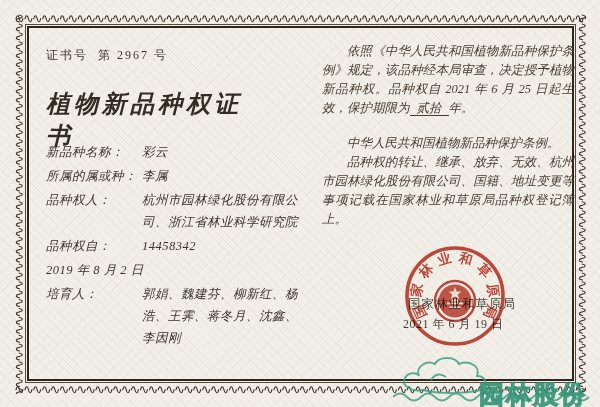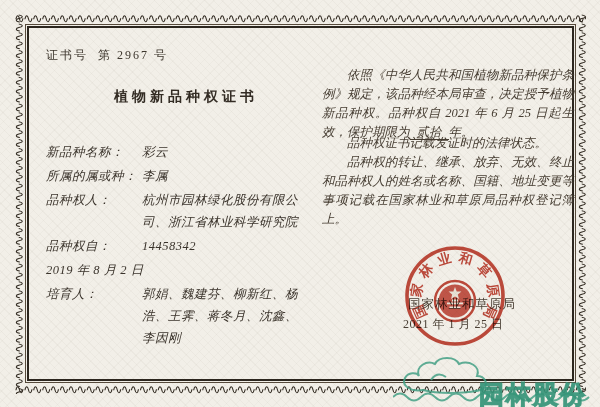--- a/index.html
+++ b/index.html
@@ -36,7 +36,7 @@
   .val{flex:1;letter-spacing:0.5px;}
   
   .grant{position:absolute;left:322px;top:42px;width:252px;font-size:12.5px;line-height:19px;
-         text-align:justify;text-indent:2em;font-style:italic;color:#453c31;margin-top:24px;}
+         text-align:justify;text-indent:2em;font-style:italic;color:#453c31;}
   .legal{position:absolute;left:322px;top:134px;width:252px;font-size:12.5px;line-height:19px;
          text-align:justify;font-style:italic;color:#453c31;}
   .legal p{margin:0;text-indent:2em;}

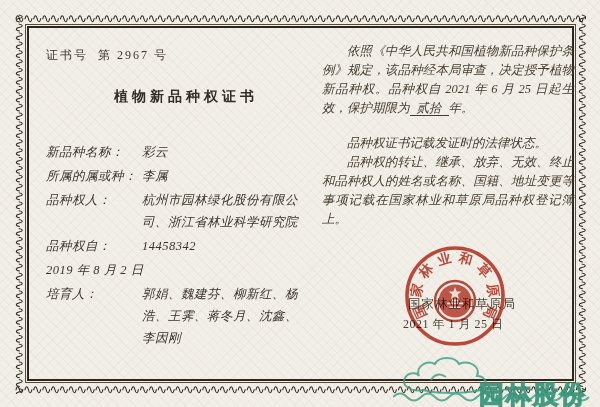--- a/index.html
+++ b/index.html
@@ -27,8 +27,8 @@
   
   .cert-no{position:absolute;left:46px;top:47px;font-size:12px;letter-spacing:2px;color:#3d362d;}
   .cert-no .num{margin-left:10px;letter-spacing:2px;margin-top:8px;}
-  .title{position:absolute;left:46px;top:88px;width:212px;text-align:right;
-         font-size:14px;font-weight:700;letter-spacing:4px;color:#332c24;}
+  .title{position:absolute;left:46px;top:88px;width:212px;text-align:left;
+         font-size:24px;font-weight:700;letter-spacing:4px;color:#332c24;font-style:italic;}
   
   .fields{position:absolute;left:46px;top:141px;width:262px;font-size:12.5px;}
   .row{display:flex;margin-bottom:2px;line-height:22px;font-style:italic;}

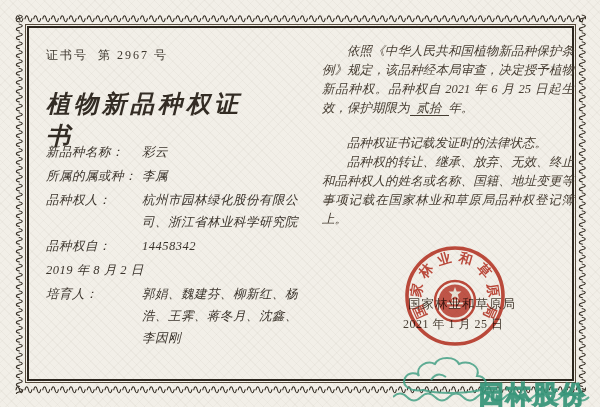--- a/index.html
+++ b/index.html
@@ -107,7 +107,7 @@
   </div>
 
   <div class="legal">
-    <p>品种权证书记载发证时的法律状态。</p>
+    <p>中华人民共和国植物新品种保护条例。</p>
     <p>品种权的转让、继承、放弃、无效、终止和品种权人的姓名或名称、国籍、地址变更等事项记载在国家林业和草原局品种权登记簿上。</p>
   </div>
 

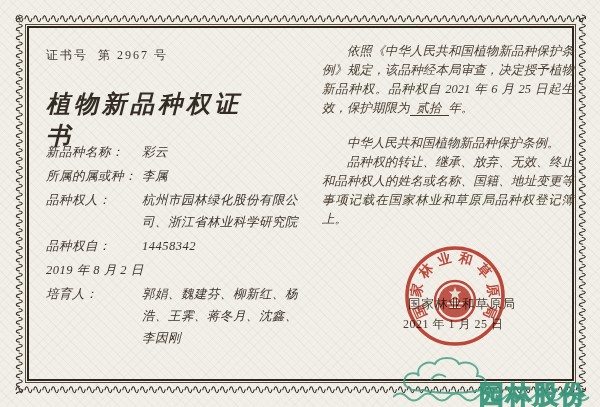--- a/index.html
+++ b/index.html
@@ -108,7 +108,7 @@
 
   <div class="legal">
     <p>中华人民共和国植物新品种保护条例。</p>
-    <p>品种权的转让、继承、放弃、无效、终止和品种权人的姓名或名称、国籍、地址变更等事项记载在国家林业和草原局品种权登记簿上。</p>
+    <p>品种权的转让、继承、放弃、无效、杭州市园林绿化股份有限公司、国籍、地址变更等事项记载在国家林业和草原局品种权登记簿上。</p>
   </div>
 
   <div class="authority">国家林业和草原局</div>

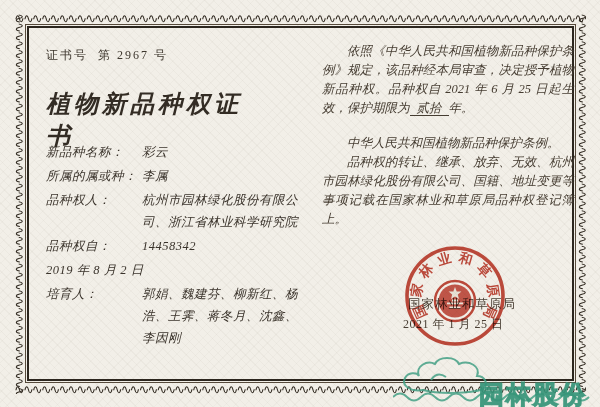--- a/index.html
+++ b/index.html
@@ -112,7 +112,7 @@
   </div>
 
   <div class="authority">国家林业和草原局</div>
-  <div class="issue-date">2021 年 1 月 25 日</div>
+  <div class="issue-date">2021 年 6 月 19 日</div>
 
   <div class="seal">
     <svg width="104" height="104" viewBox="0 0 104 104">

